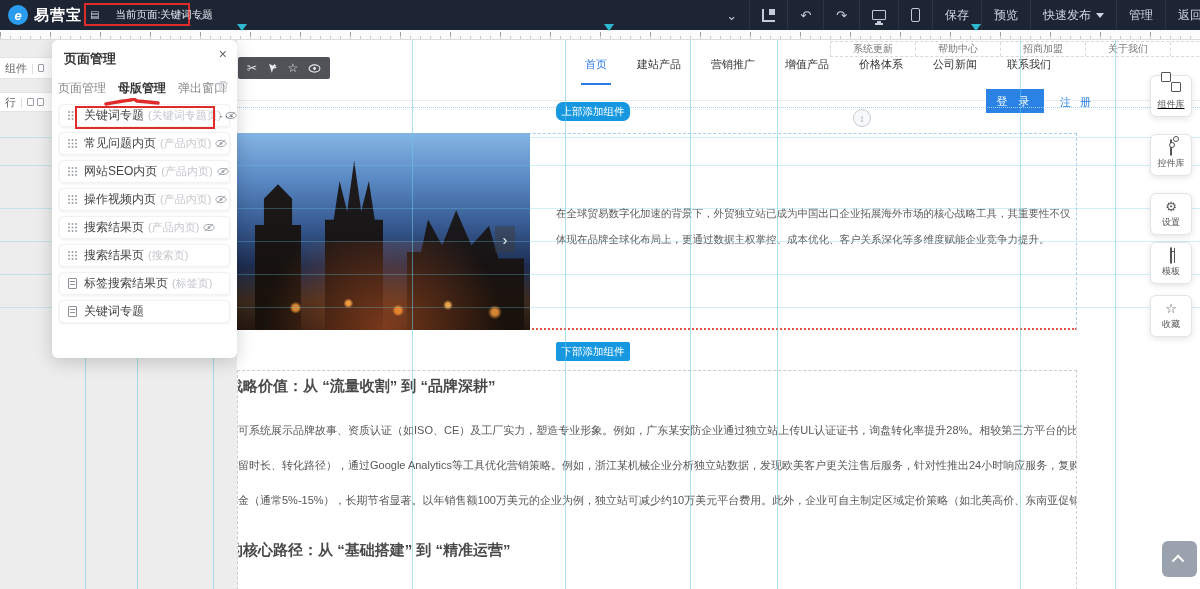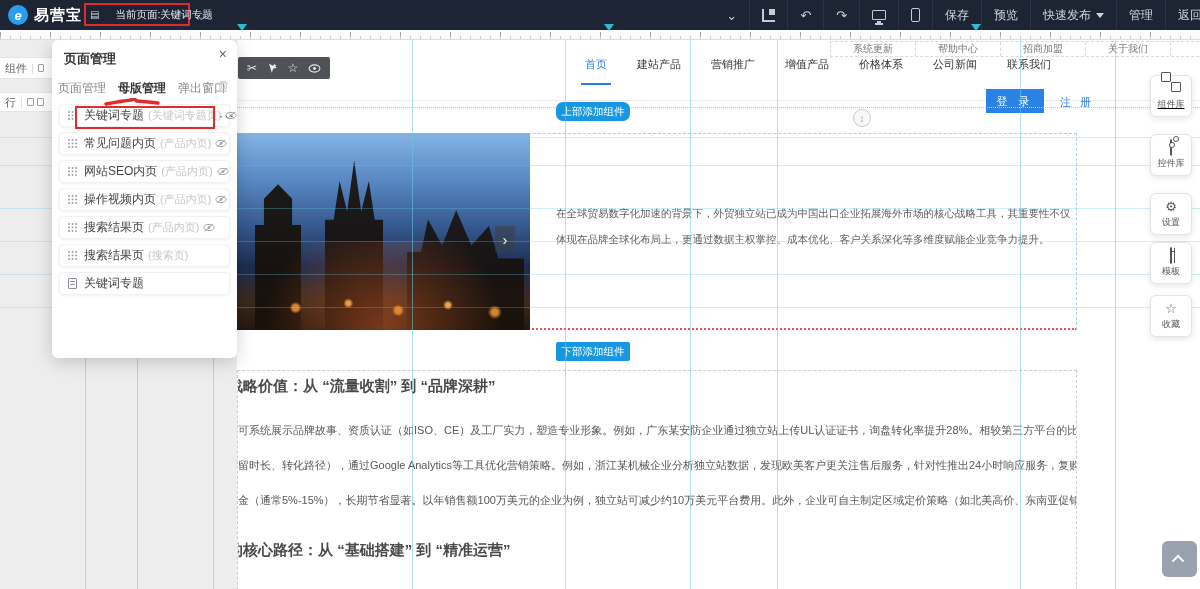--- a/index.html
+++ b/index.html
@@ -372,6 +372,11 @@
       </div>
       <div class="pitem">
         <span class="docic"></span>
+        <span class="pname">标签搜索结果页</span>
+        <span class="ptype">(标签页)</span>
+      </div>
+      <div class="pitem">
+        <span class="docic"></span>
         <span class="pname">关键词专题</span>
       </div>
     </div>

